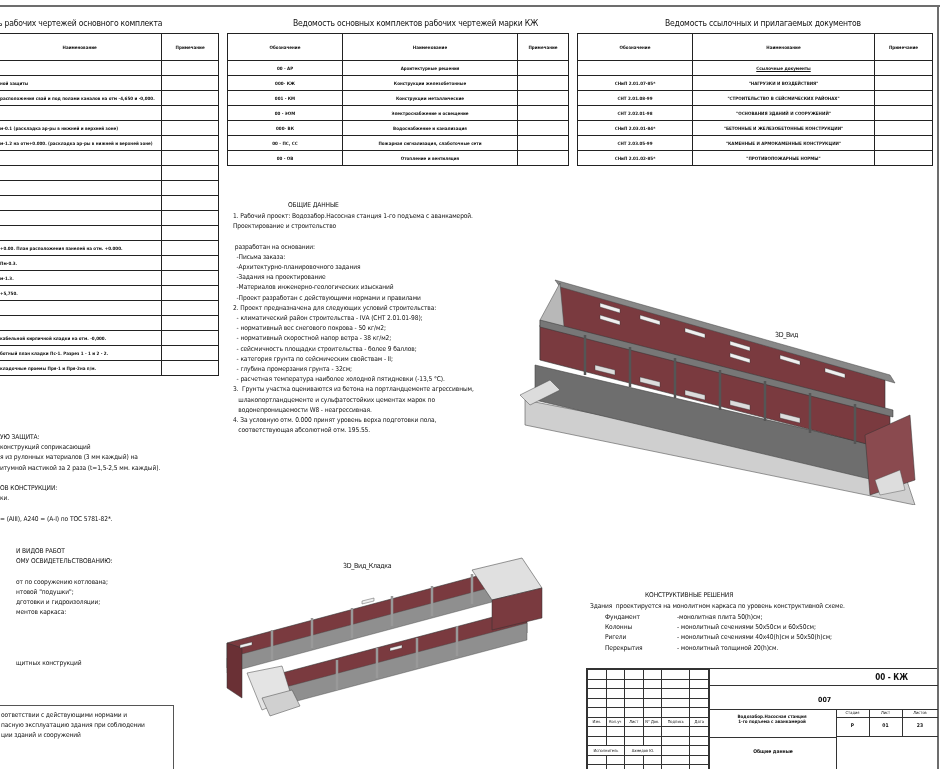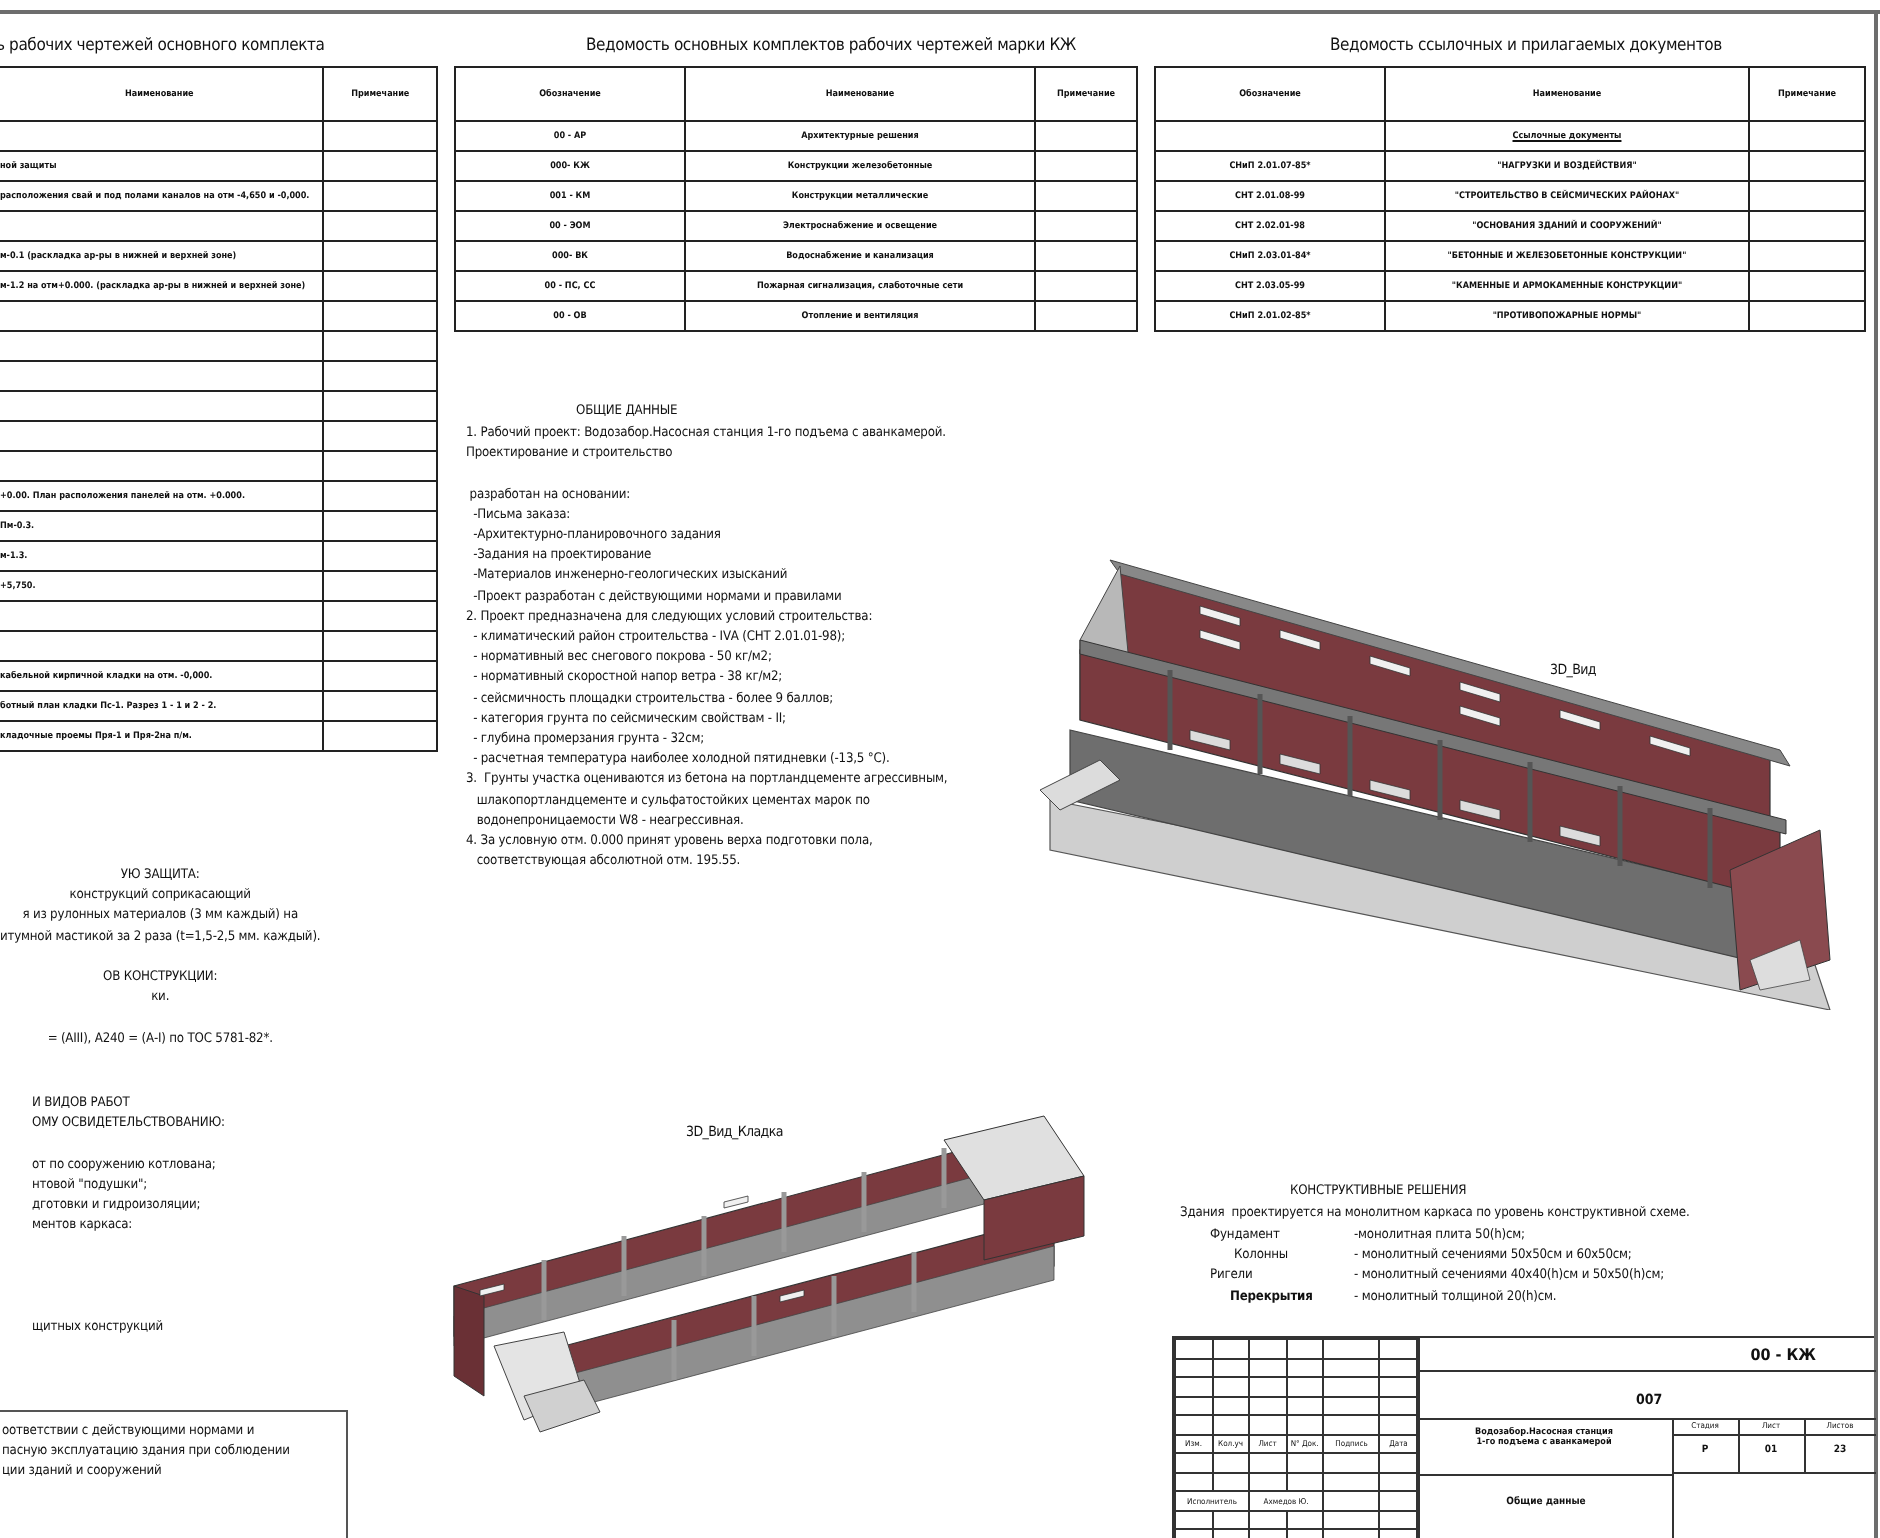--- a/index.html
+++ b/index.html
@@ -242,7 +242,7 @@
 4. За условную отм. 0.000 принят уровень верха подготовки пола,
    соответствующая абсолютной отм. 195.55.</div>
 
-<div class="abs note" style="left:0;top:432px;text-align:center;">УЮ ЗАЩИТА:
+<div class="abs note" style="left:0;top:432px;">УЮ ЗАЩИТА:
 конструкций соприкасающий
 я из рулонных материалов (3 мм каждый) на
 итумной мастикой за 2 раза (t=1,5-2,5 мм. каждый).

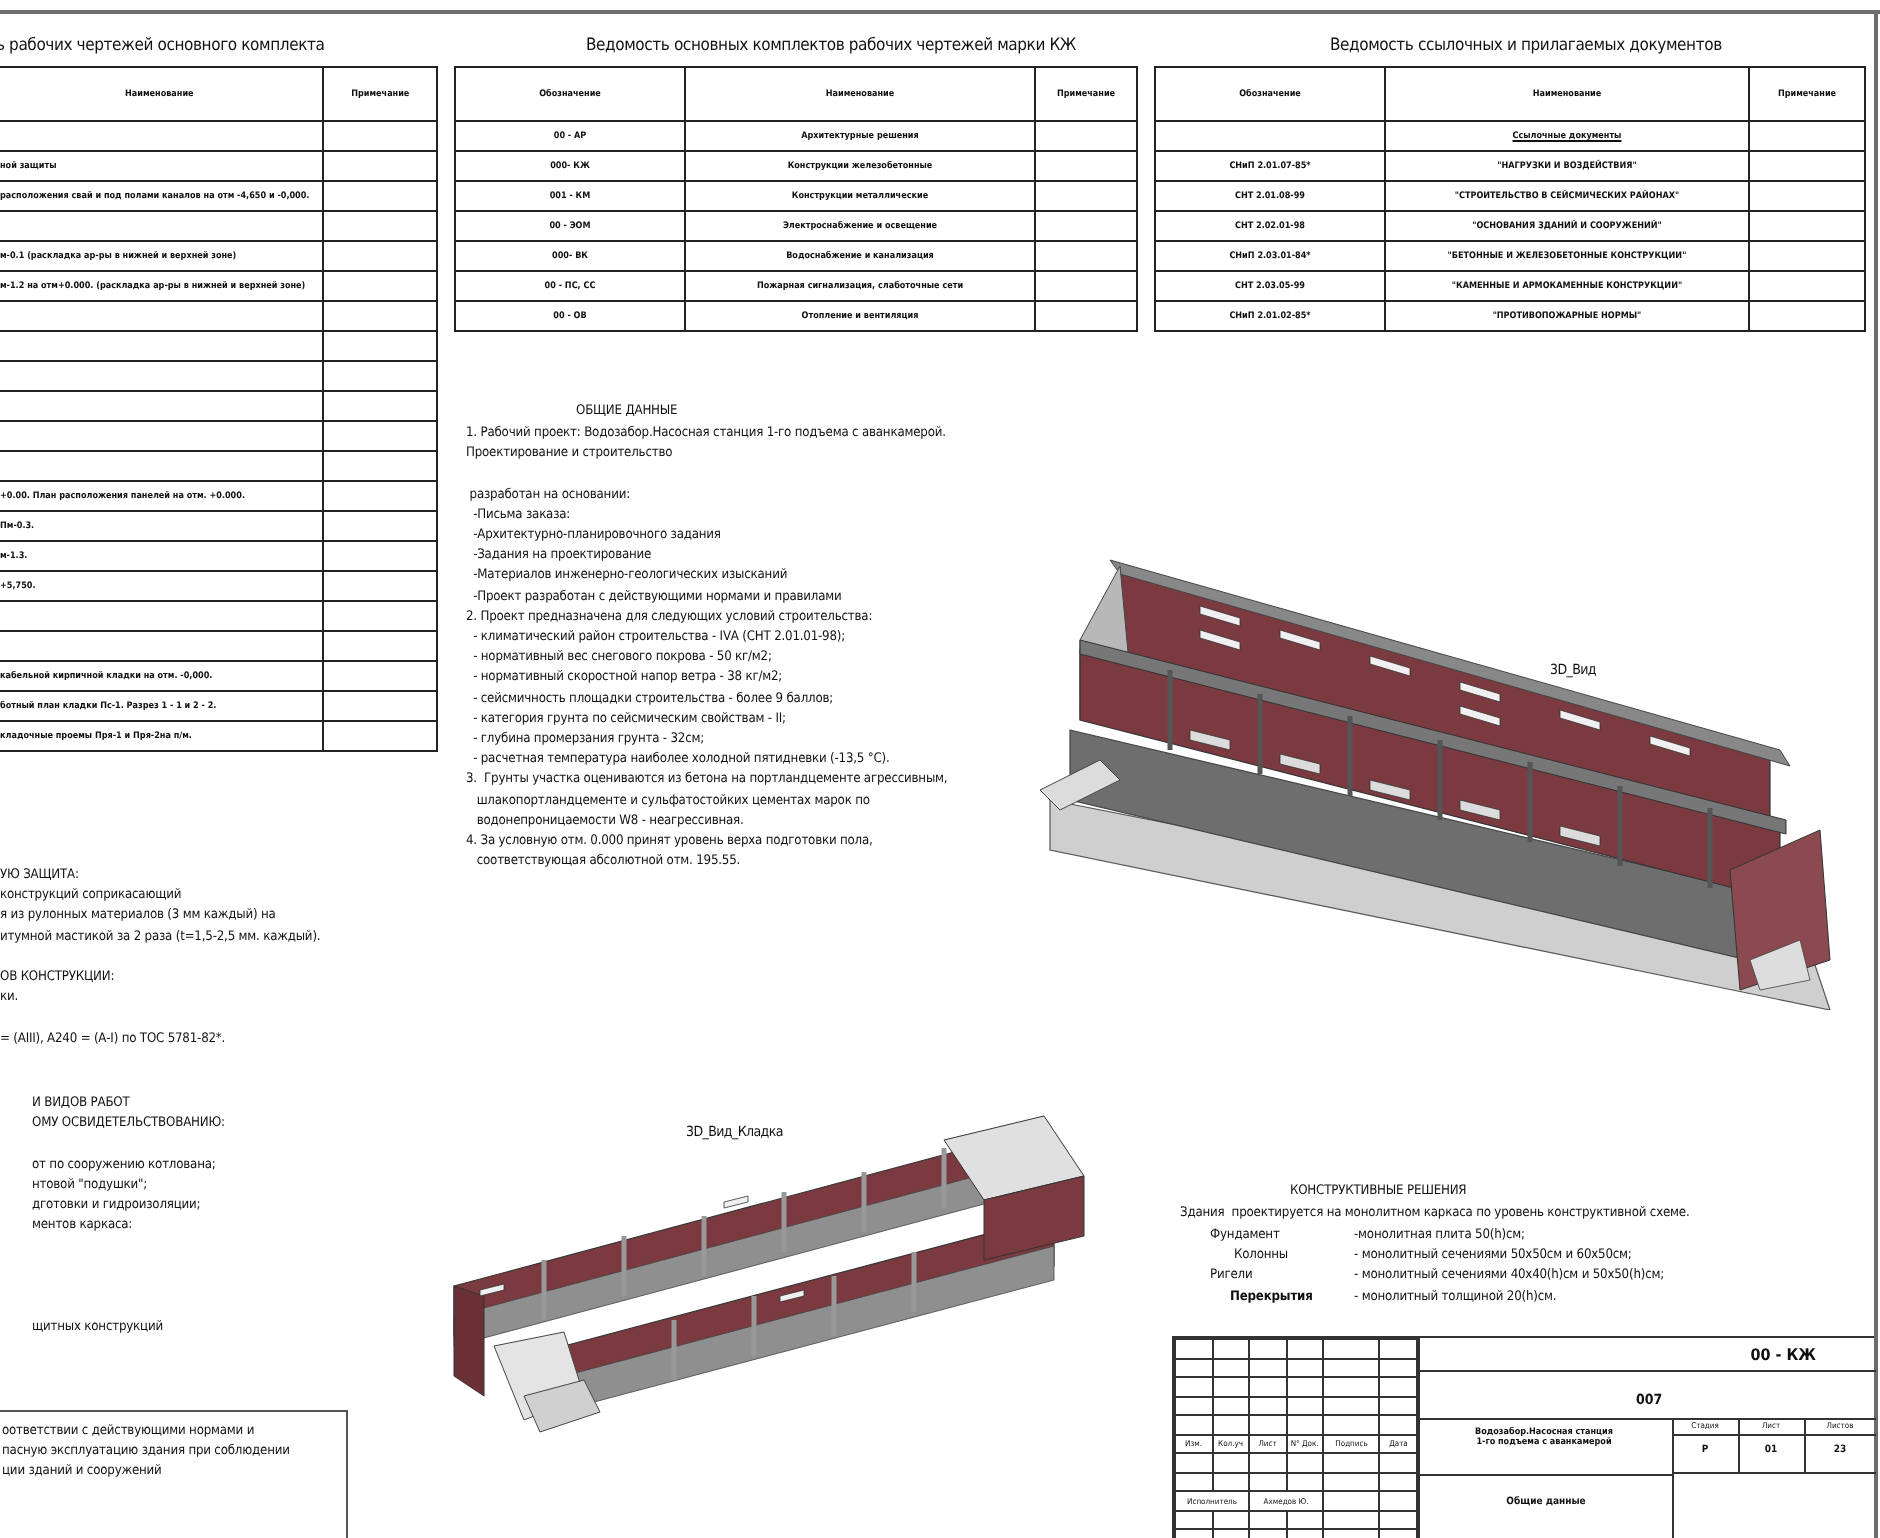--- a/index.html
+++ b/index.html
@@ -362,7 +362,7 @@
 <div class="abs note" style="left:590px;top:601px;">Здания  проектируется на монолитном каркаса по уровень конструктивной схеме.</div>
 <div class="abs" style="left:605px;top:612px;" id="structList">
     <div class="note" style="position: relative; height: 10.2px;"><span style="position: absolute; left: 0px;">Фундамент</span><span style="position: absolute; left: 72px;">-монолитная плита 50(h)см;</span></div>
-    <div class="note" style="position: relative; height: 10.2px;"><span style="position: absolute; left: 12px;">Колонны</span><span style="position: absolute; left: 72px;">- монолитный сечениями 50х50см и 60х50см;</span></div>
+    <div class="note" style="position: relative; height: 10.2px;"><span style="position: absolute; left: 0px;">Колонны</span><span style="position: absolute; left: 72px;">- монолитный сечениями 50х50см и 60х50см;</span></div>
     <div class="note" style="position: relative; height: 10.2px;"><span style="position: absolute; left: 0px;">Ригели</span><span style="position: absolute; left: 72px;">- монолитный сечениями 40х40(h)см и 50х50(h)см;</span></div>
     <div class="note" style="position: relative; height: 10.2px;"><span style="position: absolute; left: 10px; font-weight: bold;">Перекрытия</span><span style="position: absolute; left: 72px;">- монолитный толщиной 20(h)см.</span></div>
   </div>

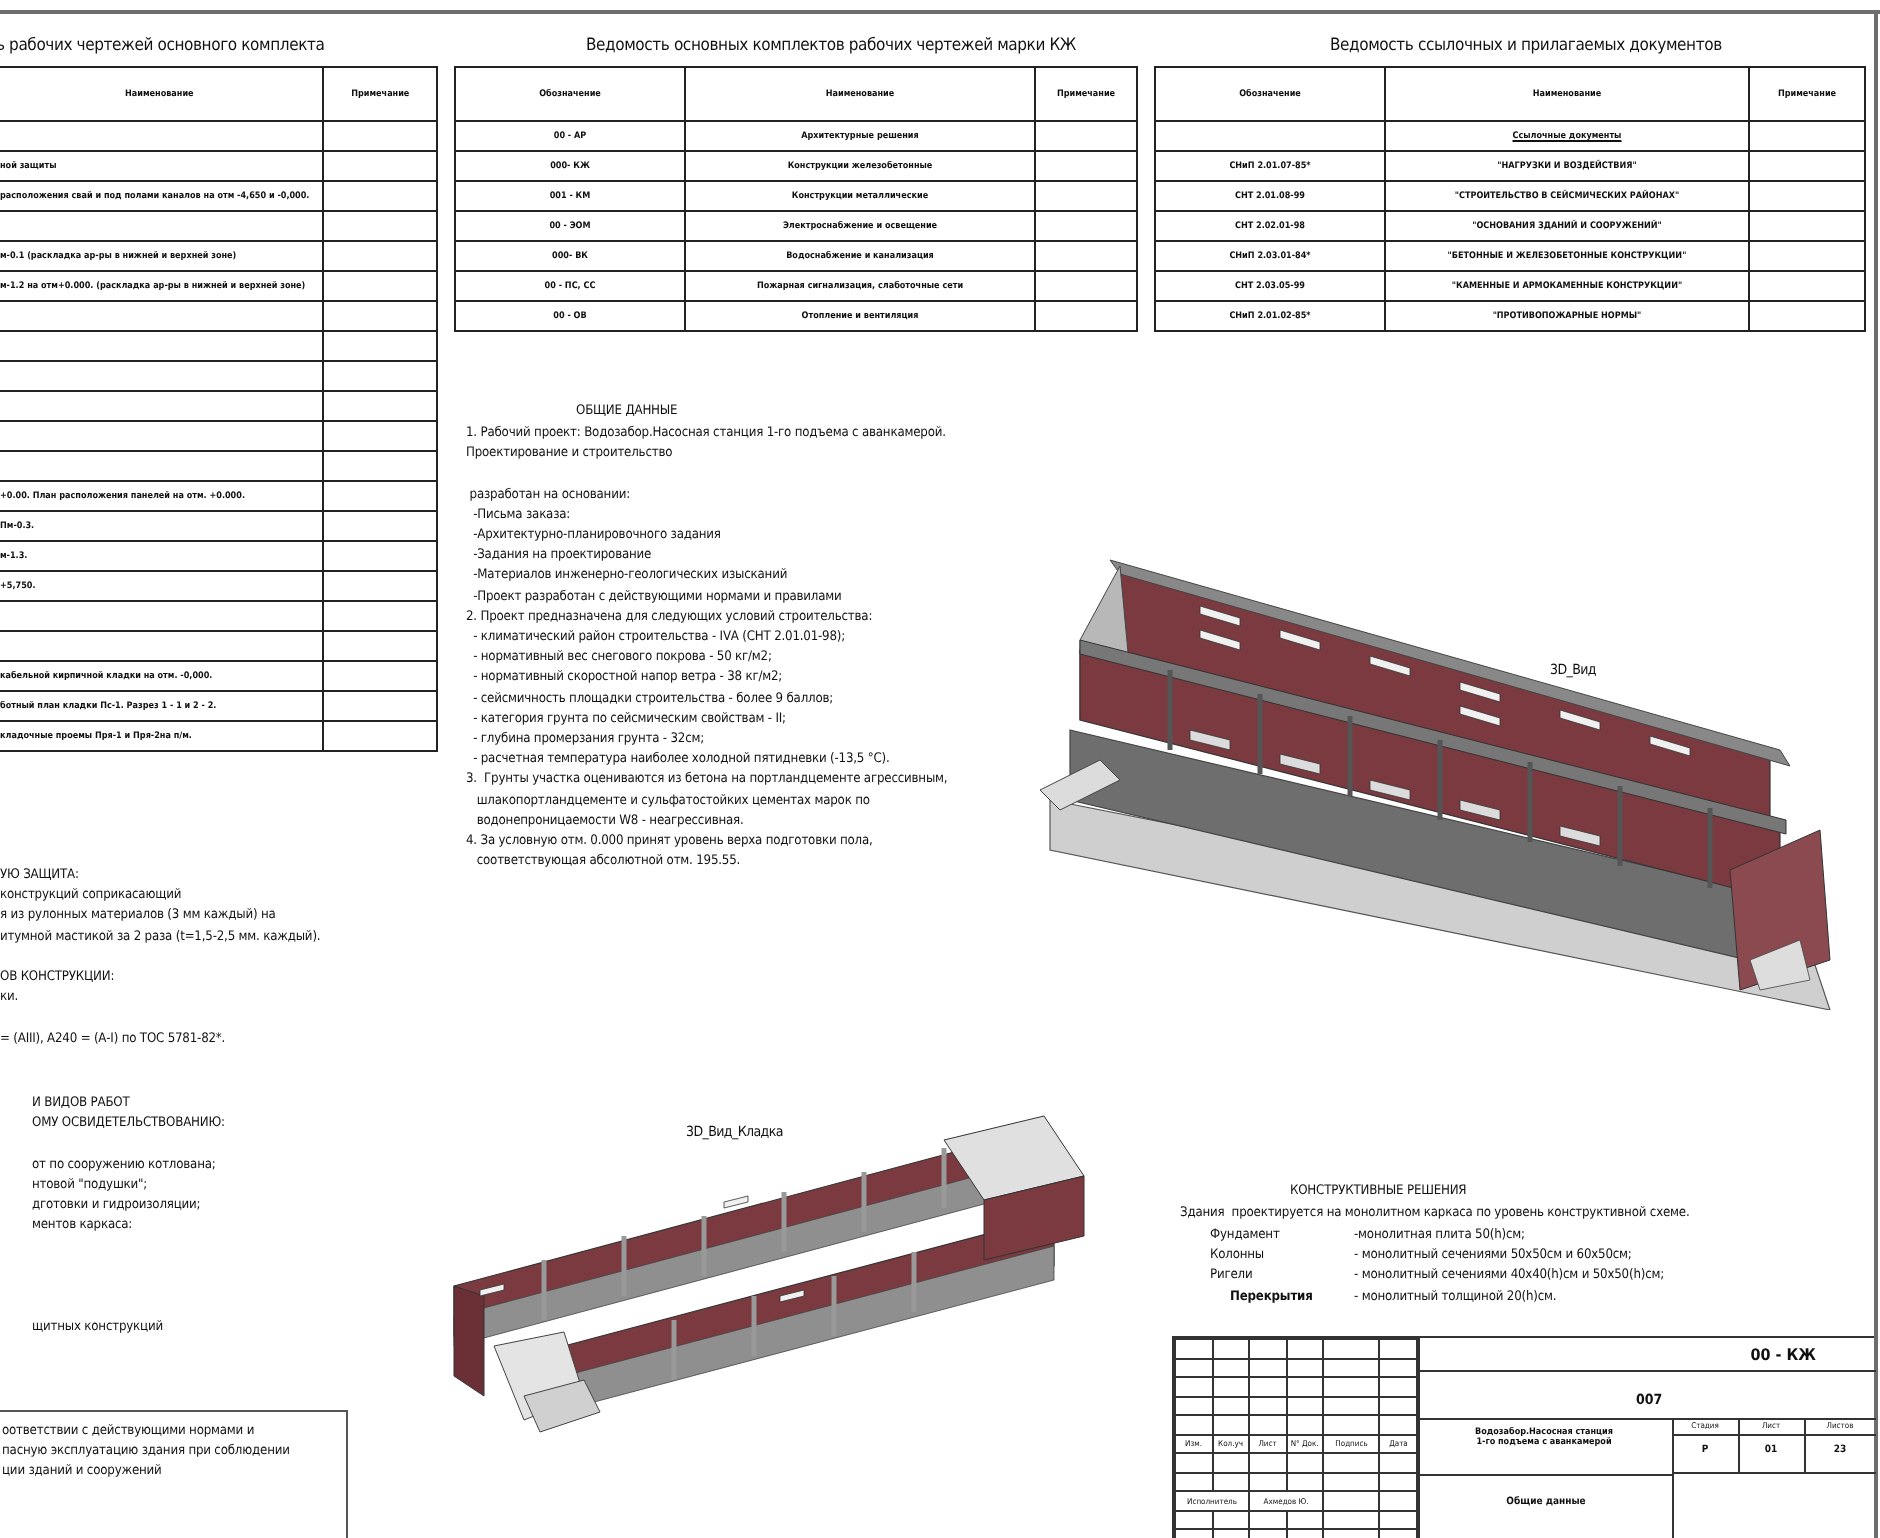--- a/index.html
+++ b/index.html
@@ -364,7 +364,7 @@
     <div class="note" style="position: relative; height: 10.2px;"><span style="position: absolute; left: 0px;">Фундамент</span><span style="position: absolute; left: 72px;">-монолитная плита 50(h)см;</span></div>
     <div class="note" style="position: relative; height: 10.2px;"><span style="position: absolute; left: 0px;">Колонны</span><span style="position: absolute; left: 72px;">- монолитный сечениями 50х50см и 60х50см;</span></div>
     <div class="note" style="position: relative; height: 10.2px;"><span style="position: absolute; left: 0px;">Ригели</span><span style="position: absolute; left: 72px;">- монолитный сечениями 40х40(h)см и 50х50(h)см;</span></div>
-    <div class="note" style="position: relative; height: 10.2px;"><span style="position: absolute; left: 10px; font-weight: bold;">Перекрытия</span><span style="position: absolute; left: 72px;">- монолитный толщиной 20(h)см.</span></div>
+    <div class="note" style="position: relative; height: 10.2px;"><span style="position: absolute; left: 0px;">Перекрытия</span><span style="position: absolute; left: 72px;">- монолитный толщиной 20(h)см.</span></div>
   </div>
 
 <div class="abs" style="left:586px;top:668px;width:350px;height:101px;border:1px solid #333;border-right:none;">

